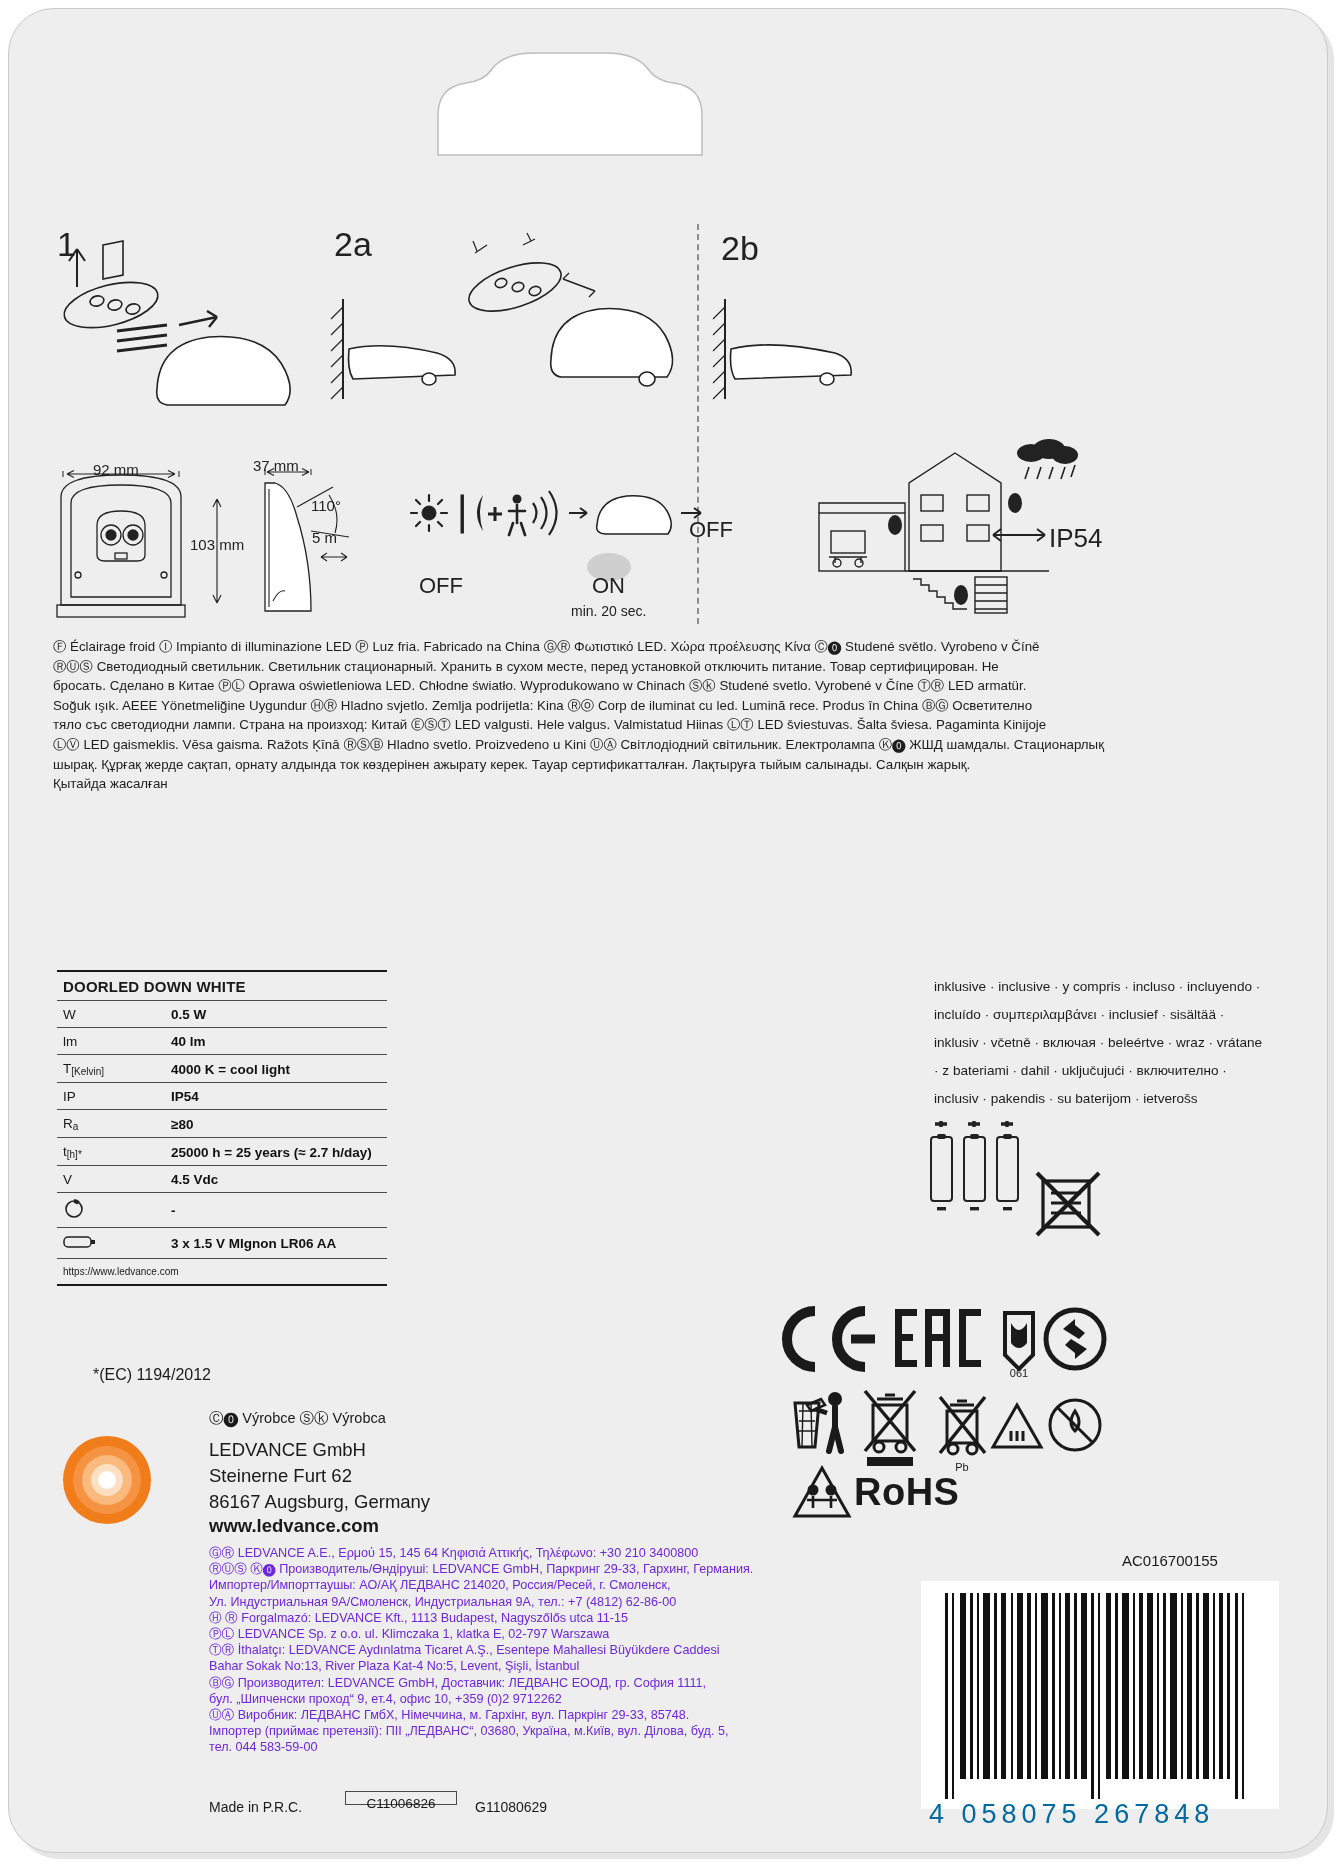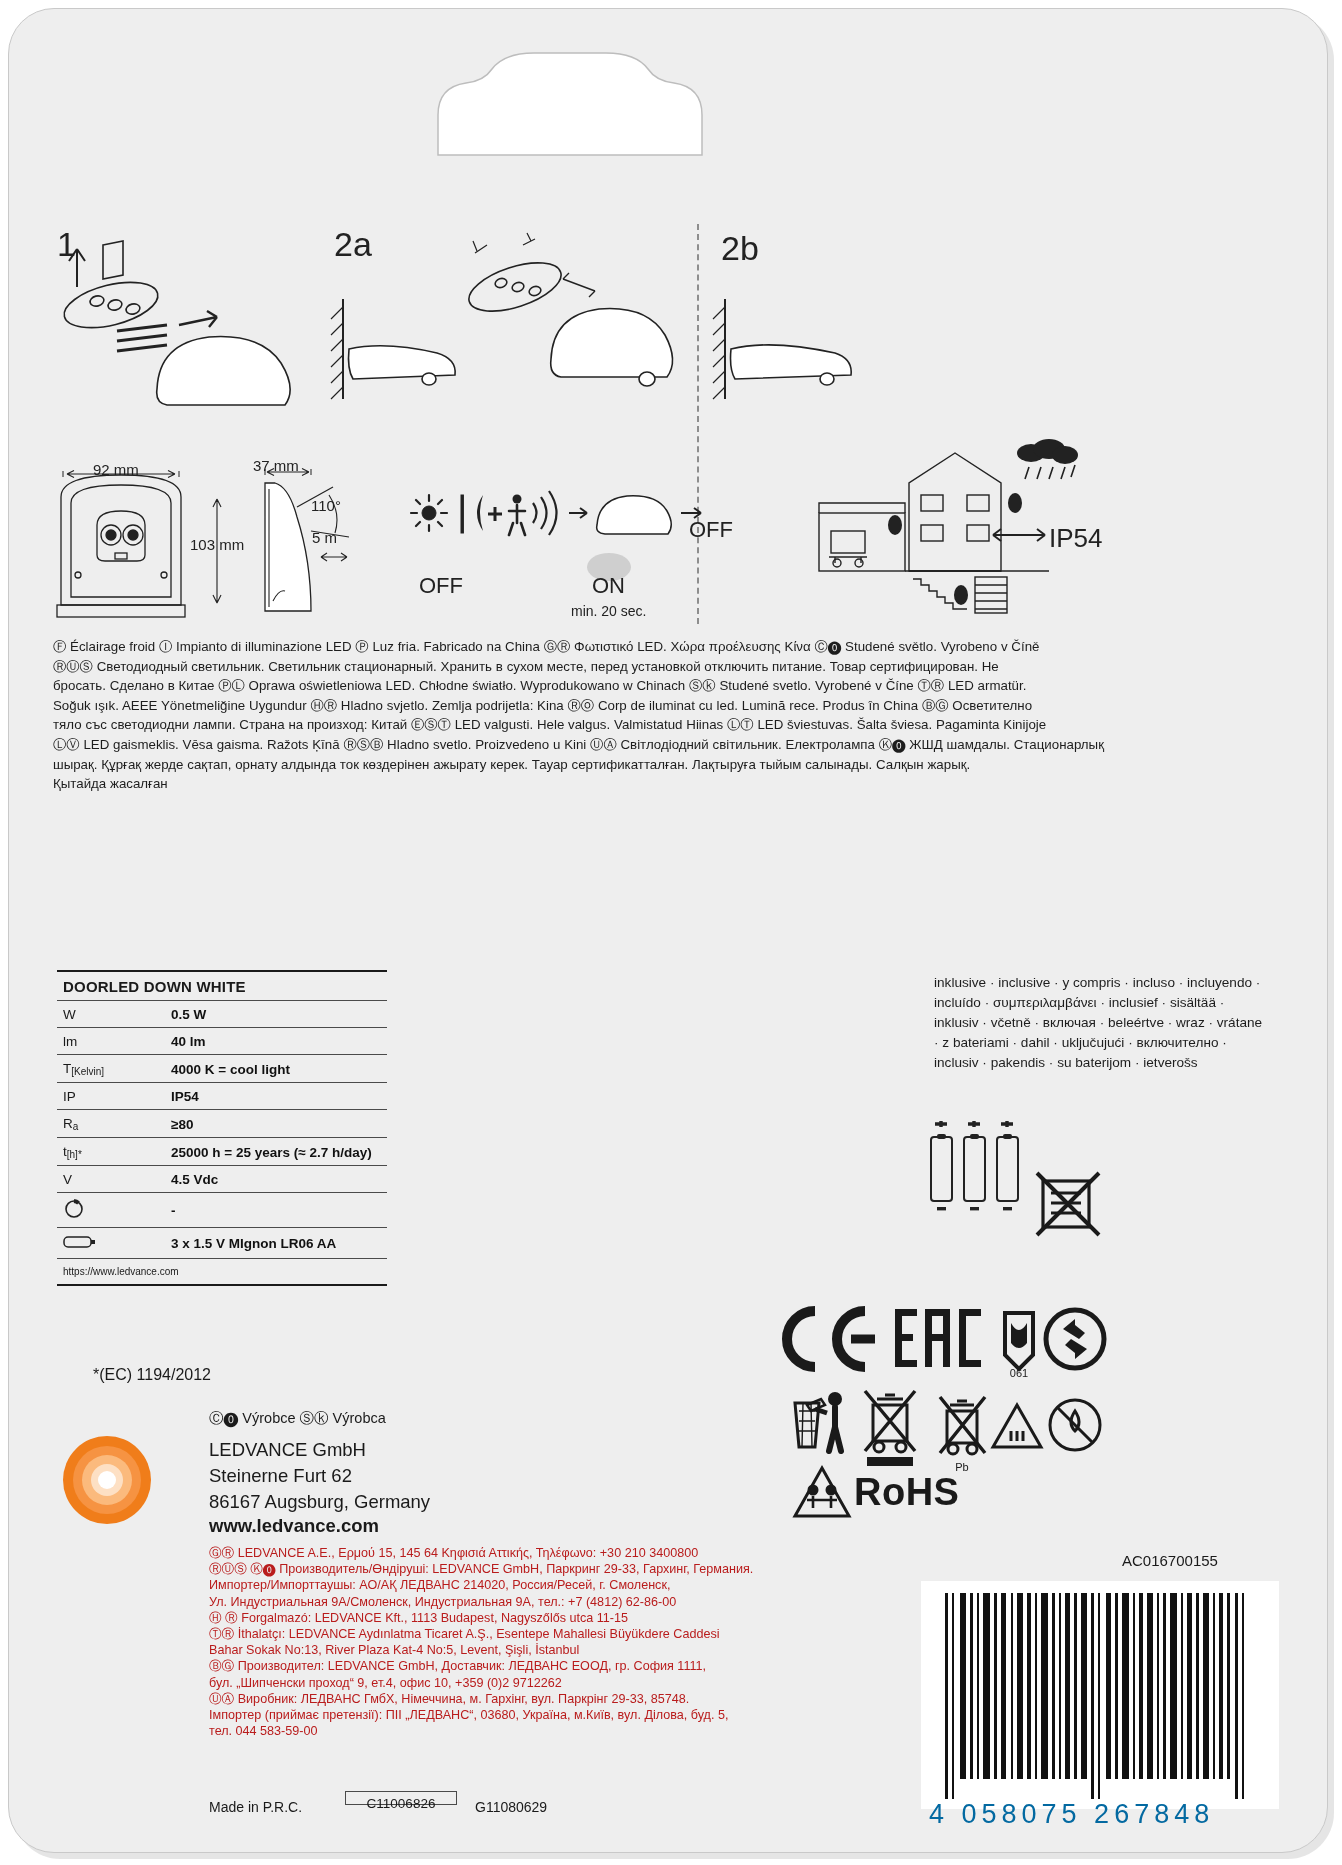--- a/index.html
+++ b/index.html
@@ -68,7 +68,7 @@
   
   .incl {
     position:absolute; left:925px; top:964px; width:330px;
-    font-size:13.6px; line-height:20px; color:#1d1d1d;
+    font-size:13.6px; line-height:28px; color:#1d1d1d;
   }
   
   .mfr-label { position:absolute; left:200px; top:1400px; font-size:14.5px; }

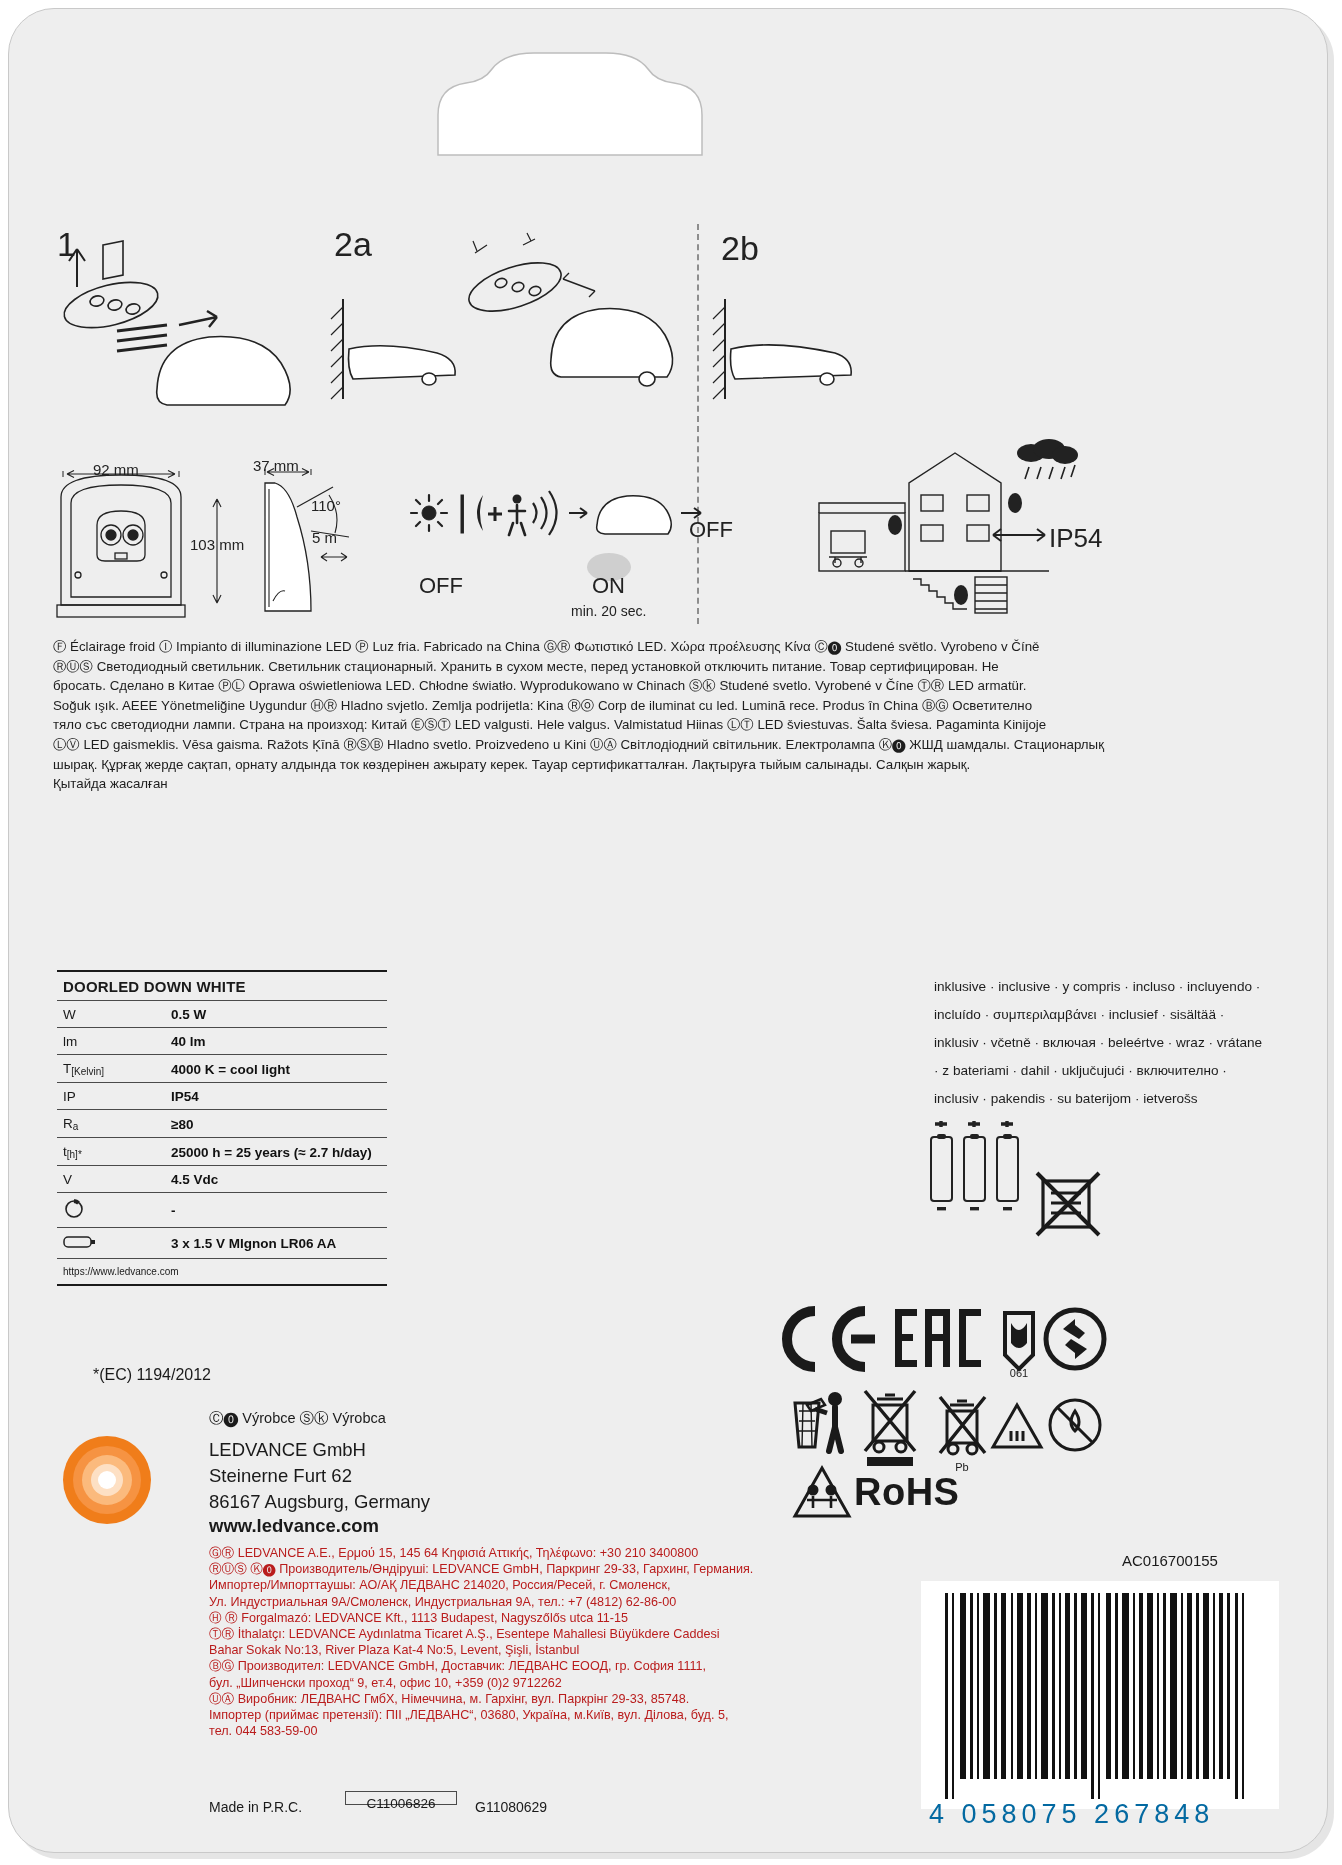--- a/index.html
+++ b/index.html
@@ -77,7 +77,7 @@
   .lamp-glow { position:absolute; left:52px; top:1425px; width:92px; height:92px; }
   .addr {
     position:absolute; left:200px; top:1536px; width:660px;
-    font-size:12.6px; line-height:16.2px; color:#b91c1c;
+    font-size:12.6px; line-height:16.2px; color:#6d28d9;
   }
   .madein { position:absolute; left:200px; top:1790px; font-size:14px; }
   .codebox {

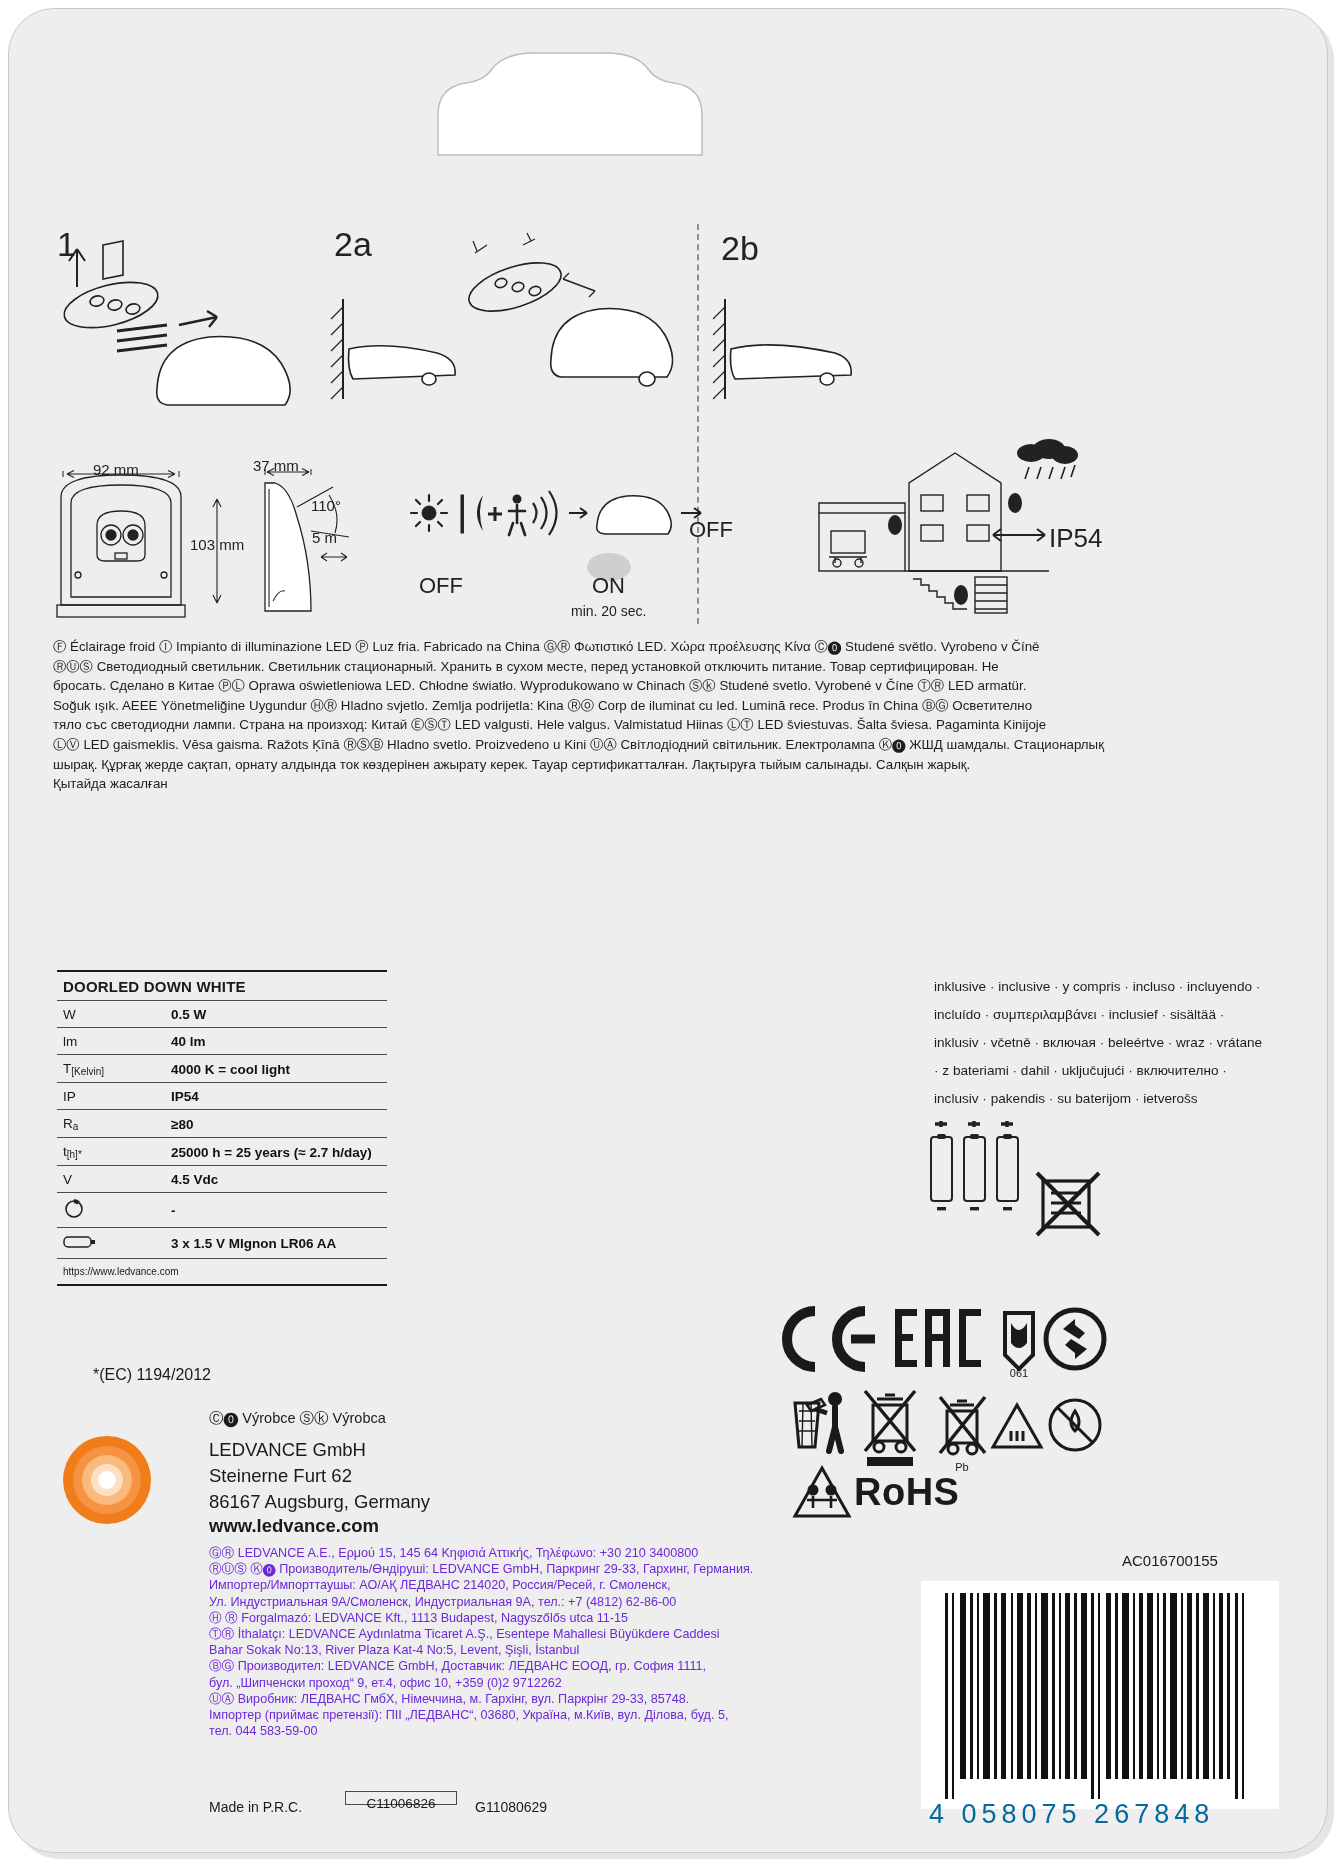--- a/index.html
+++ b/index.html
@@ -465,6 +465,7 @@
     <div>Импортер/Импорттаушы: АО/АҚ ЛЕДВАНС 214020, Россия/Ресей, г. Смоленск,</div>
     <div>Ул. Индустриальная 9А/Смоленск, Индустриальная 9А, тел.: +7 (4812) 62-86-00</div>
     <div>Ⓗ Ⓡ Forgalmazó: LEDVANCE Kft., 1113 Budapest, Nagyszőlős utca 11-15</div>
+    <div>ⓅⓁ LEDVANCE Sp. z o.o. ul. Klimczaka 1, klatka E, 02-797 Warszawa</div>
     <div>ⓉⓇ İthalatçı: LEDVANCE Aydınlatma Ticaret A.Ş., Esentepe Mahallesi Büyükdere Caddesi</div>
     <div>Bahar Sokak No:13, River Plaza Kat-4 No:5, Levent, Şişli, İstanbul</div>
     <div>ⒷⒼ Производител: LEDVANCE GmbH, Доставчик: ЛЕДВАНС ЕООД, гр. София 1111,</div>

